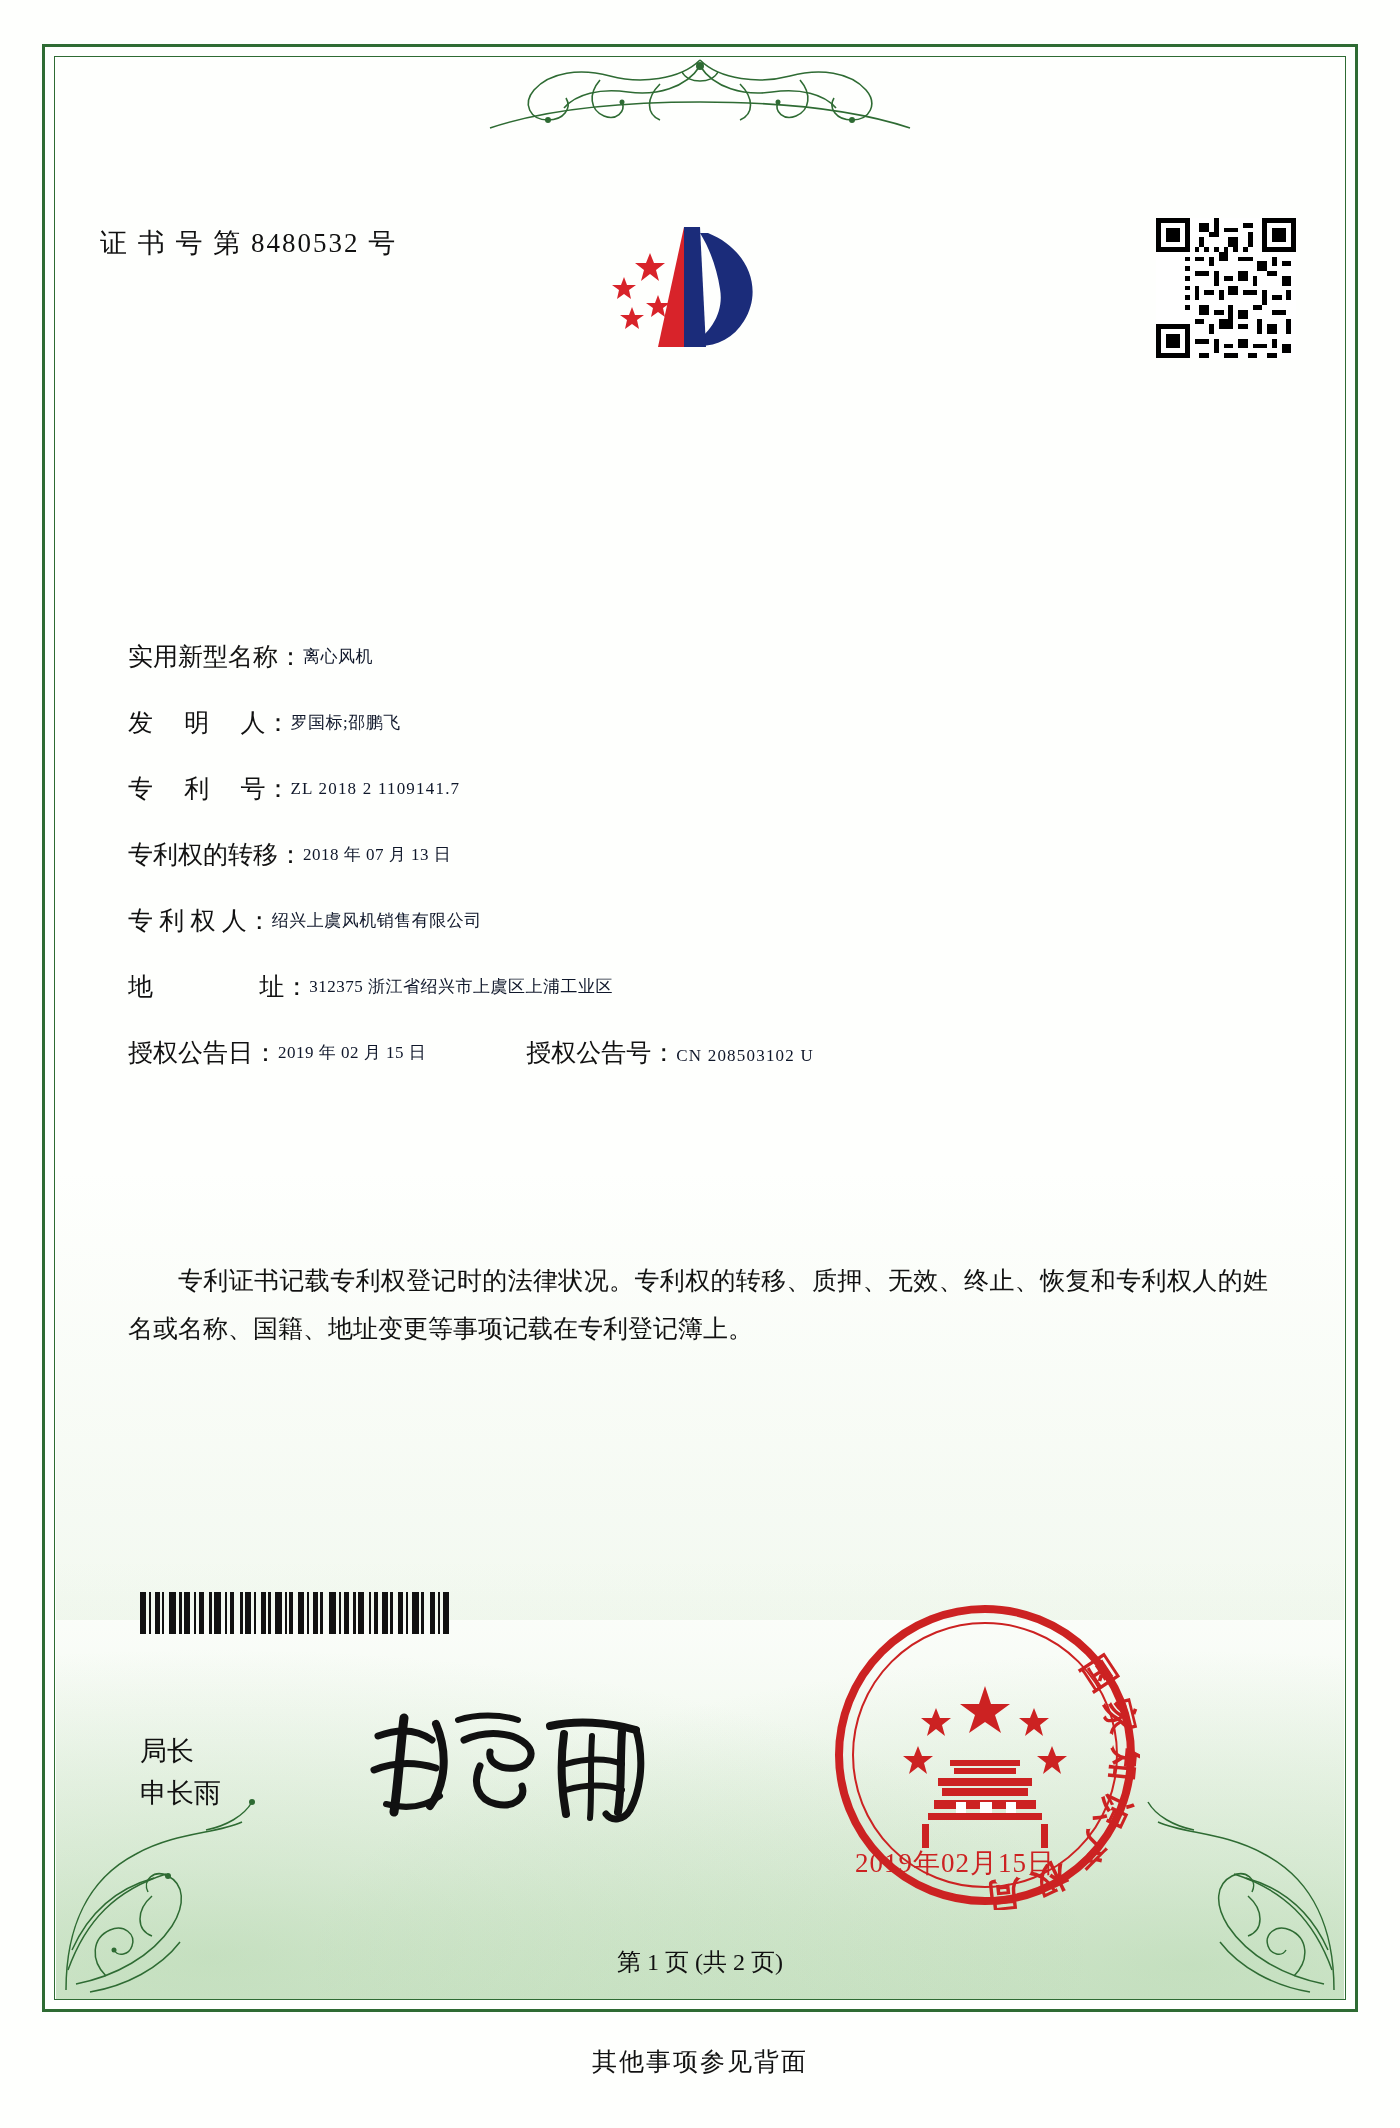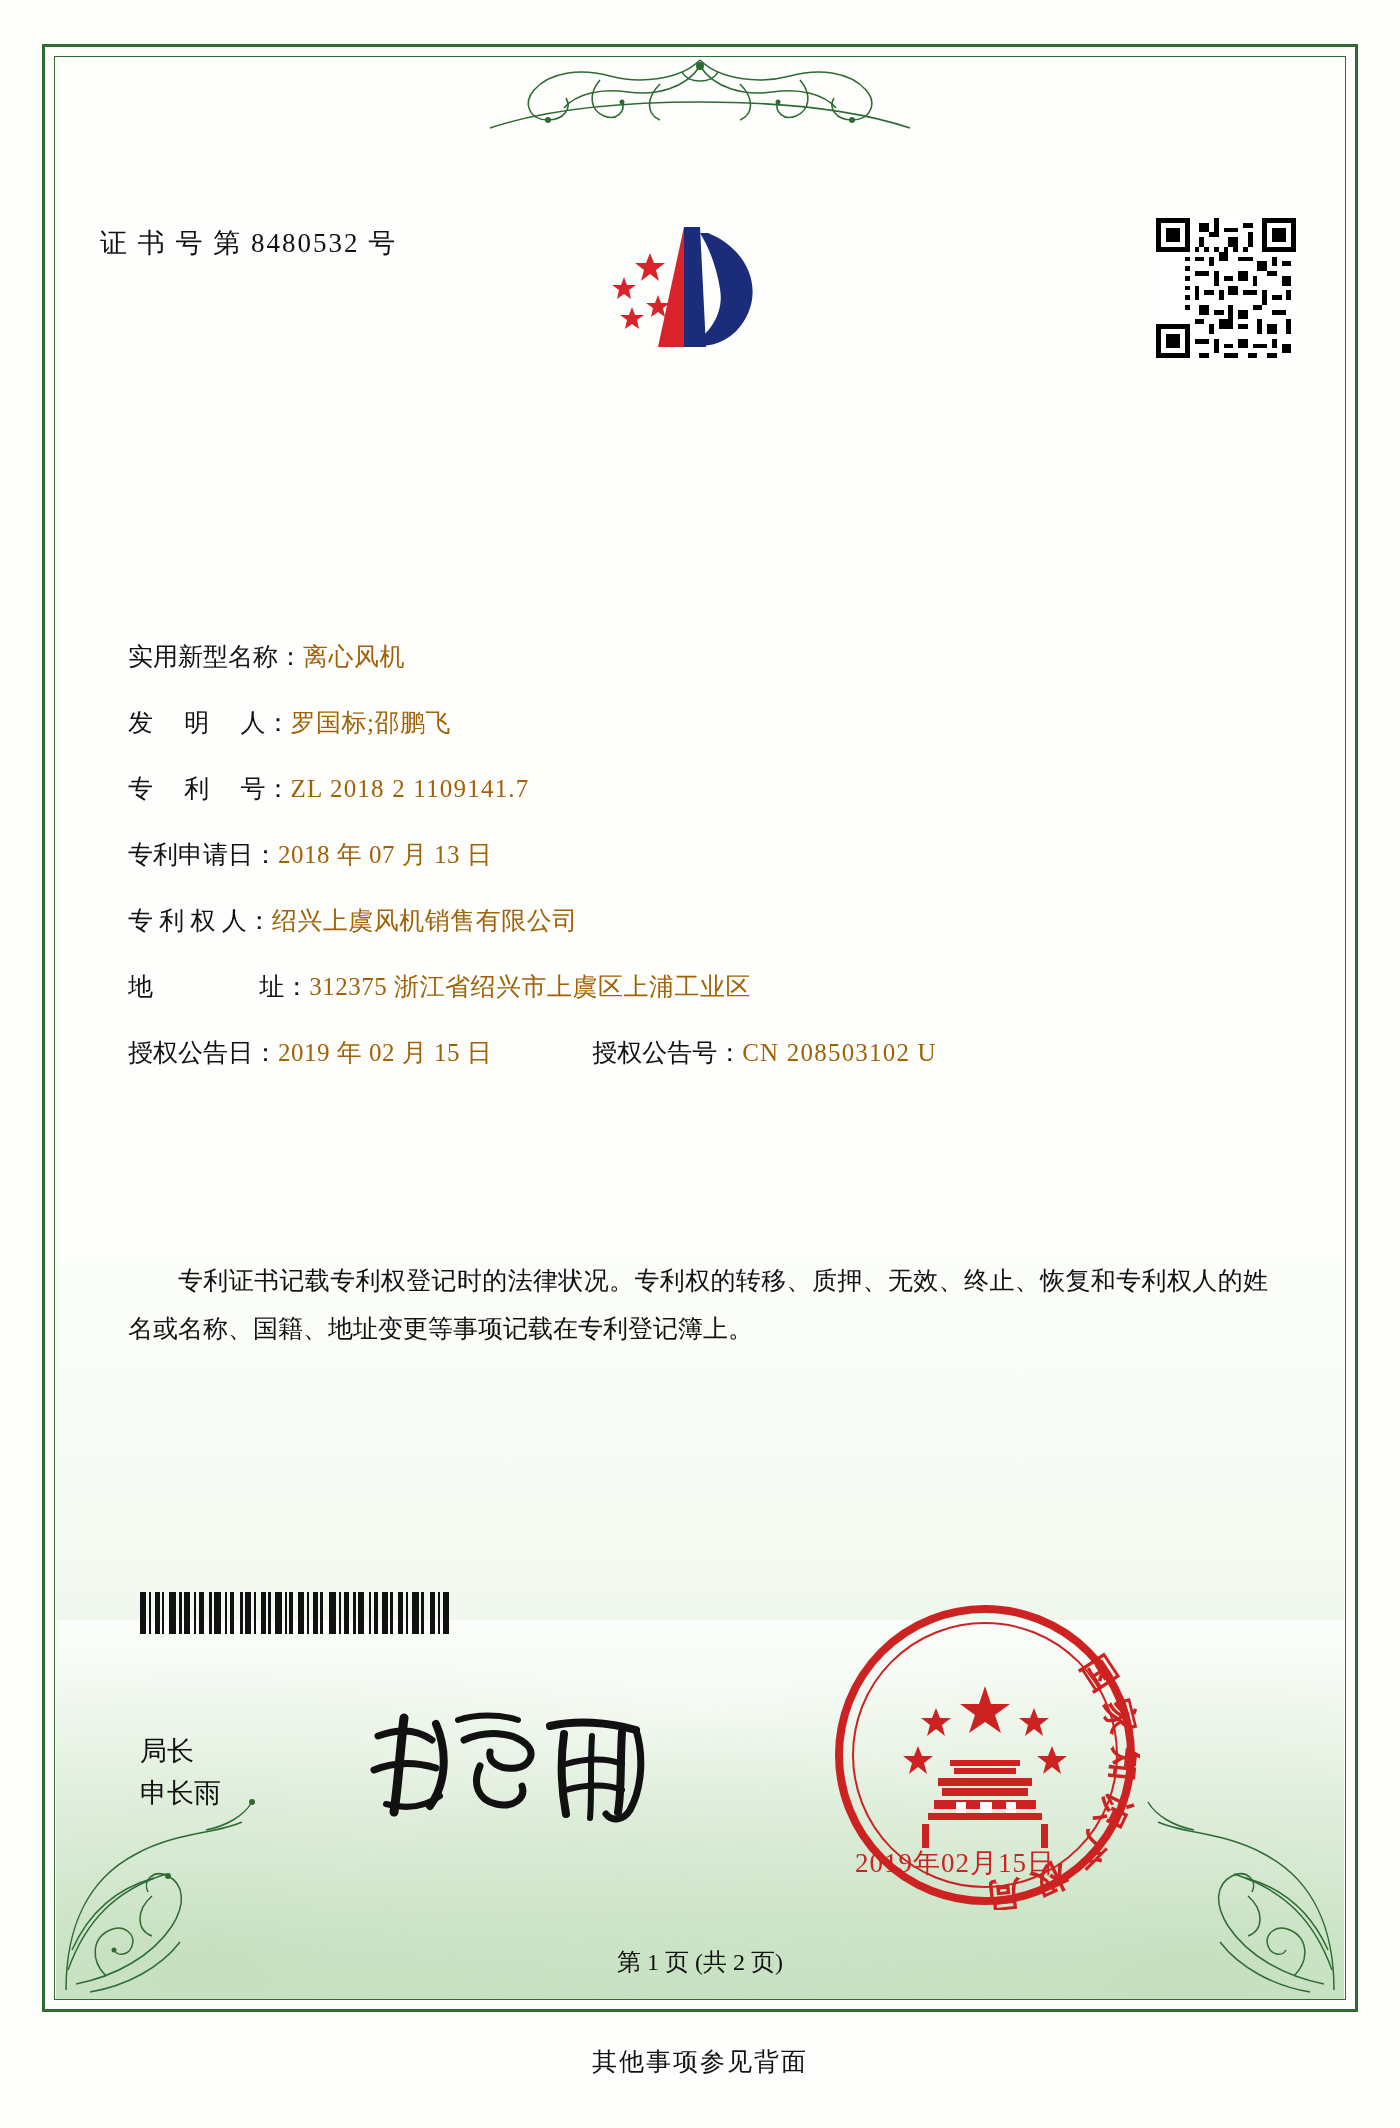--- a/index.html
+++ b/index.html
@@ -112,8 +112,8 @@
     font-size: 25px;
   }
   .f-value {
-    color: #a16207;
-    font-size: 25px;
+    color: #0f172a;
+    font-size: 17px;
     letter-spacing: 0.5px;
   }
   .f-value.spaced { letter-spacing: 1.2px; }

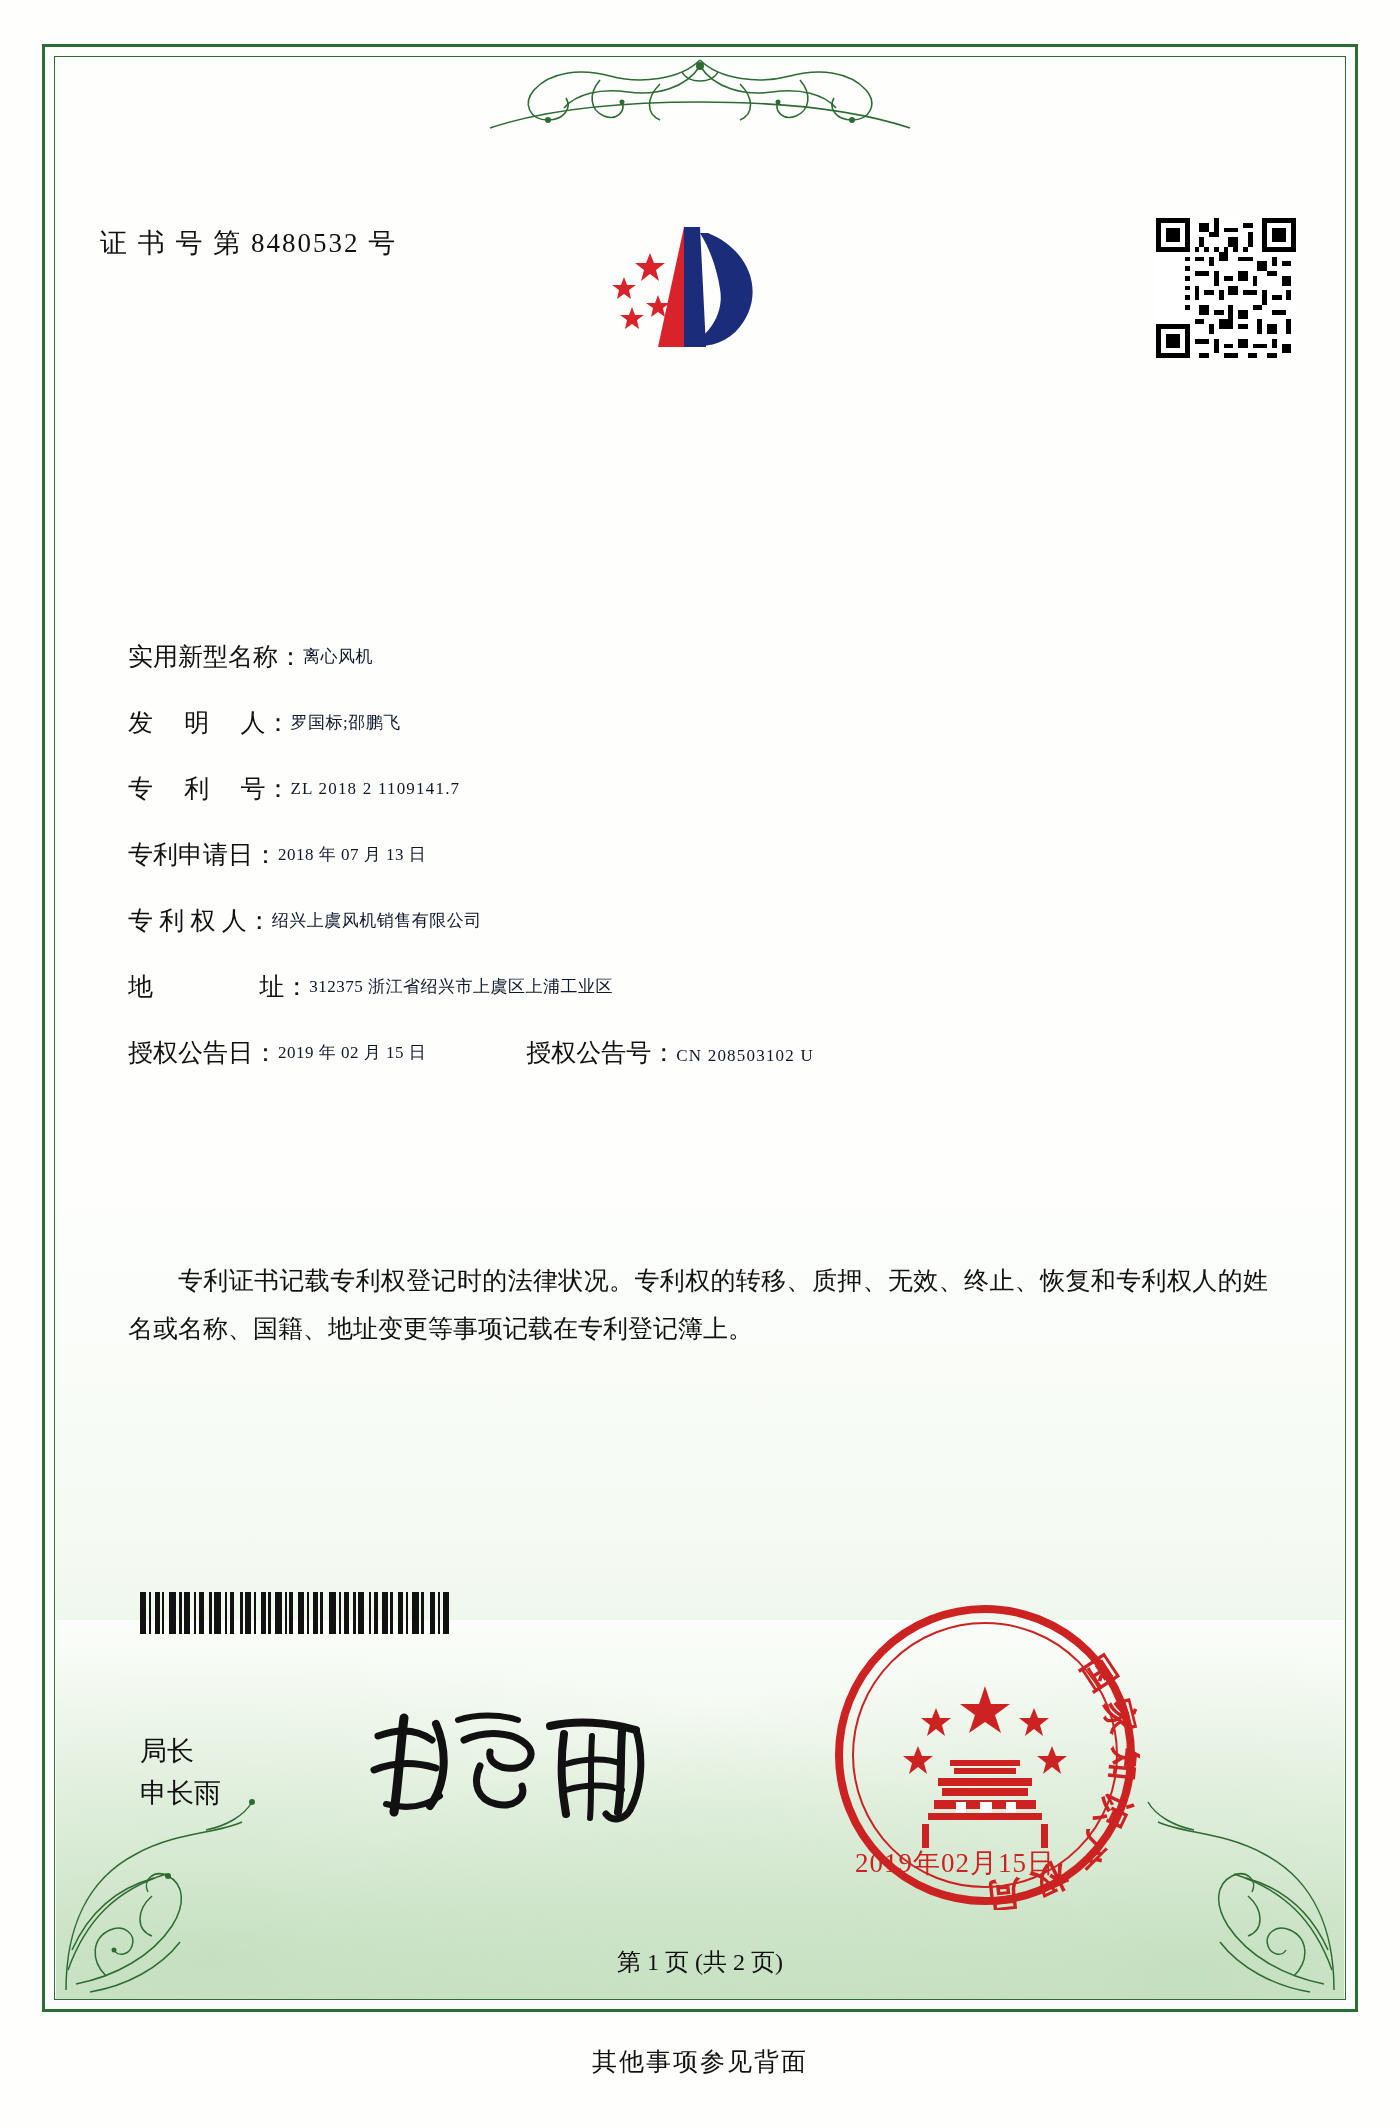--- a/index.html
+++ b/index.html
@@ -395,7 +395,7 @@
       <span class="f-value spaced">ZL 2018 2 1109141.7</span>
     </div>
     <div class="field-row">
-      <span class="f-label">专利申请日：</span>
+      <span class="f-label">专利权的转移：</span>
       <span class="f-value">2018 年 07 月 13 日</span>
     </div>
     <div class="field-row">

